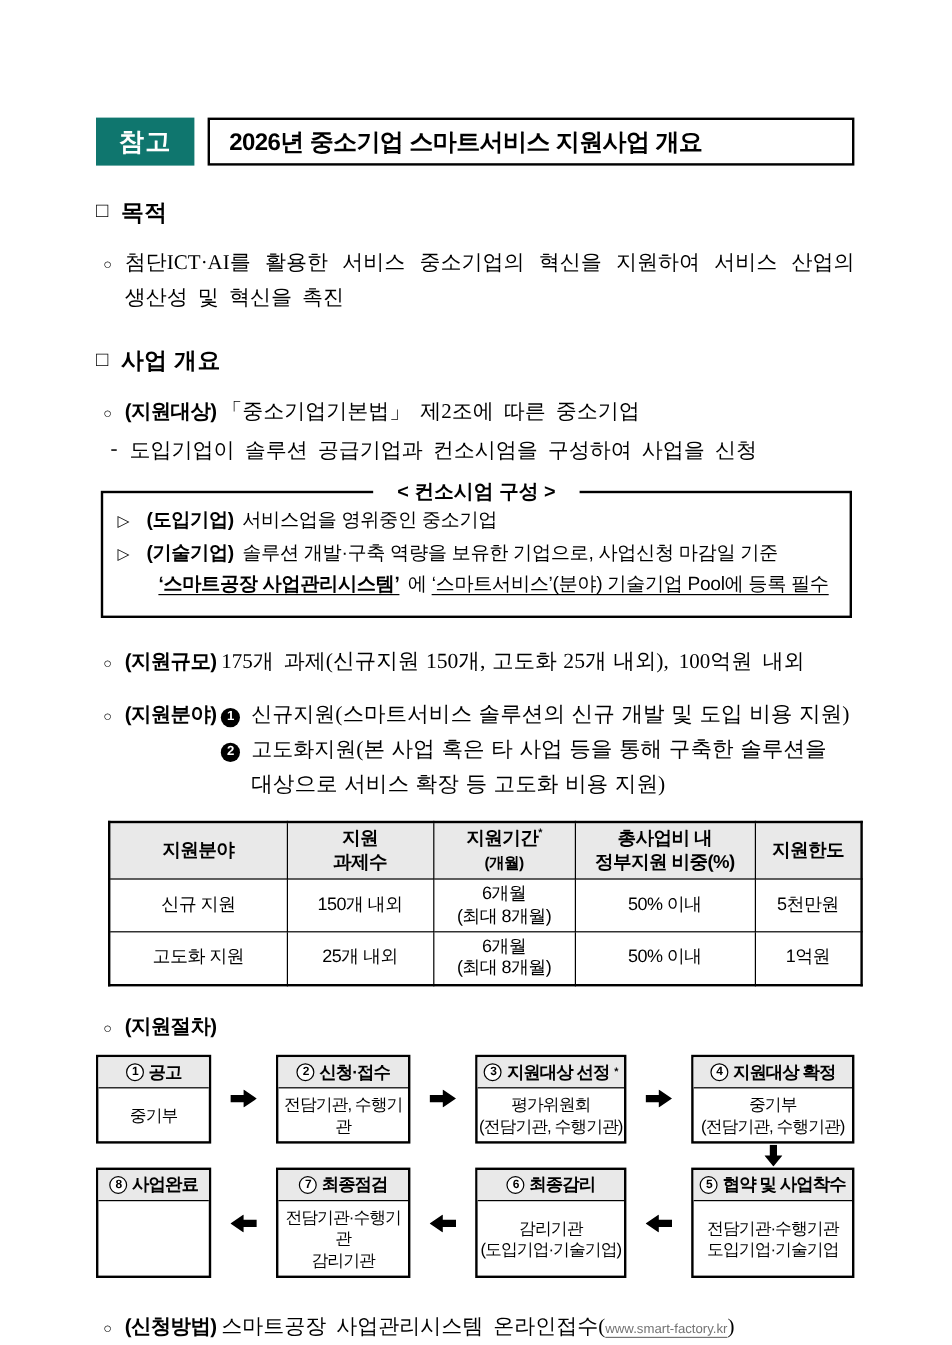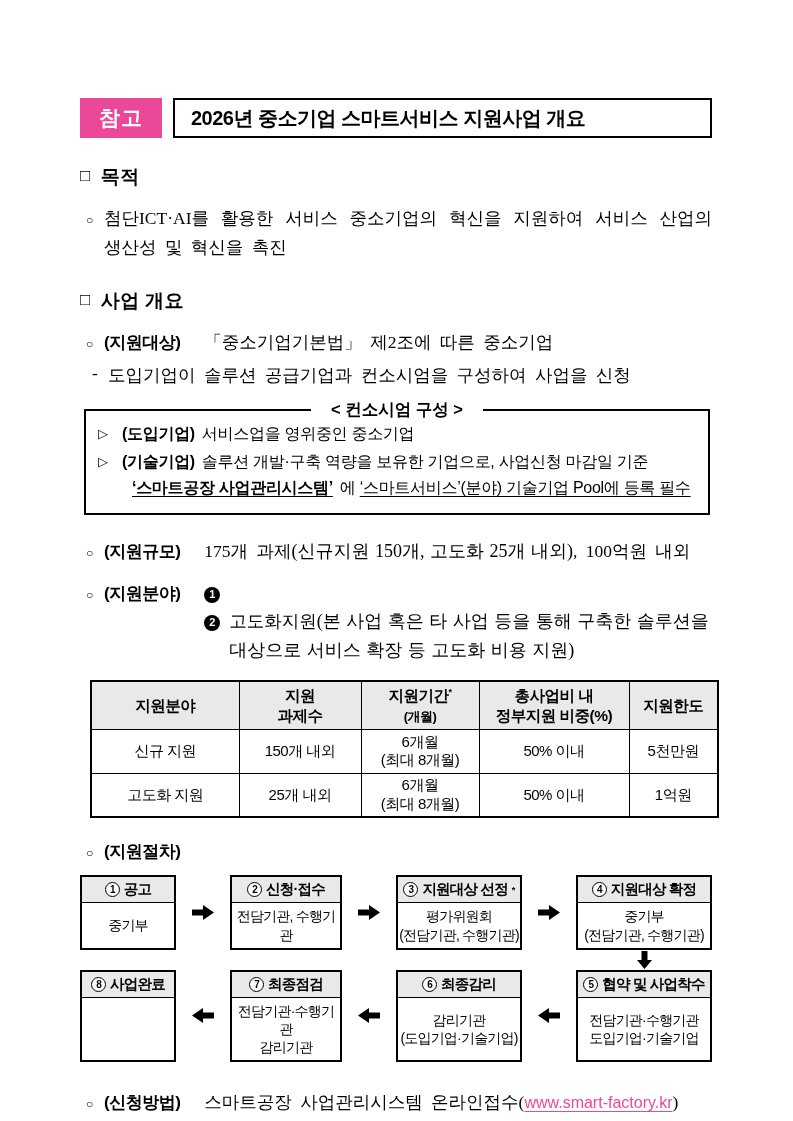--- a/index.html
+++ b/index.html
@@ -13,7 +13,7 @@
   
   .hdr { display: flex; align-items: stretch; gap: 11px; height: 40px; }
   .badge {
-    background: #ec4899; color: #fff; font-family: Liberation Sans, sans-serif;
+    background: #0f766e; color: #fff; font-family: Liberation Sans, sans-serif;
     font-weight: bold; font-size: 21px; display: flex; align-items: center;
     padding: 0 19px; letter-spacing: 1px;
   }

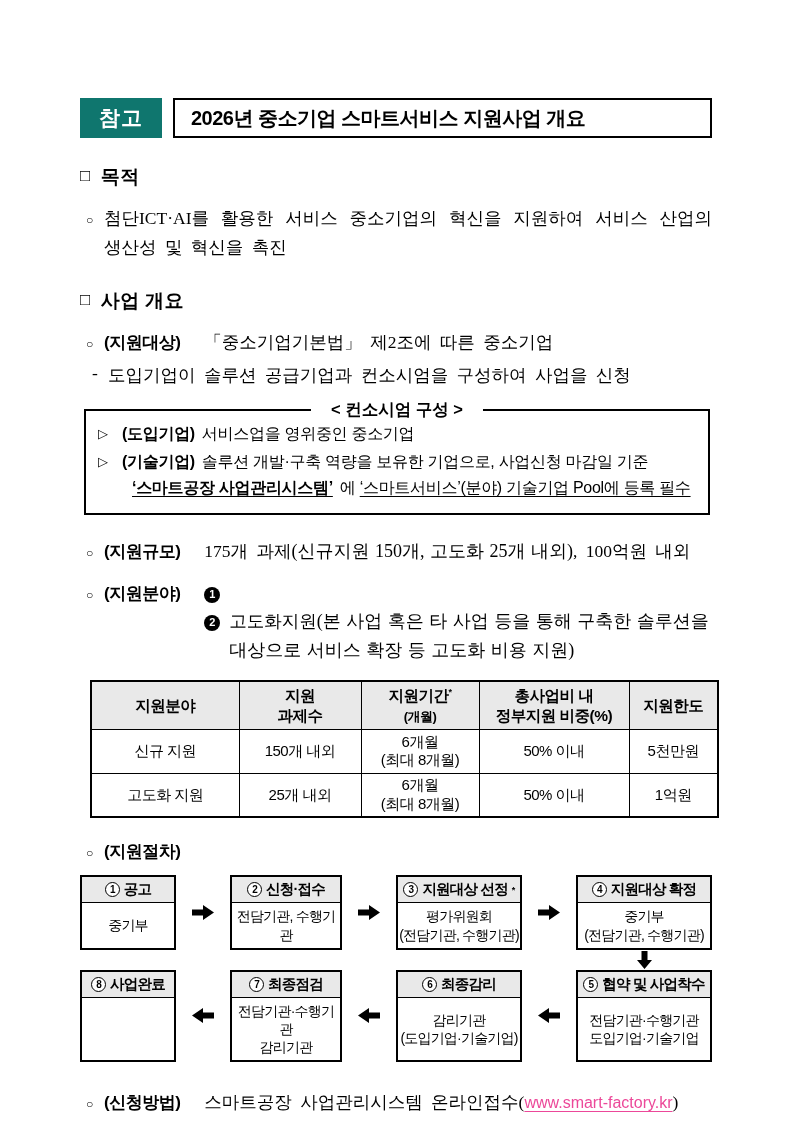--- a/index.html
+++ b/index.html
@@ -29,7 +29,7 @@
 
   .row { display: flex; align-items: baseline; }
   .bullet { width: 24px; flex: none; font-size: 12px; text-align: left; padding-left: 6px; }
-  .blabel { font-family: "Liberation Sans", sans-serif; font-weight: bold; font-size: 17px; letter-spacing: -0.5px; margin-right: 24px; white-space: nowrap; }
+  .blabel { font-family: "Liberation Sans", sans-serif; font-weight: bold; font-size: 17px; letter-spacing: -0.5px; margin-right: 4px; white-space: nowrap; }
   .btext { font-size: 17.5px; word-spacing: 4px; }
   .small { font-size: 18px; word-spacing: 1px; }
 

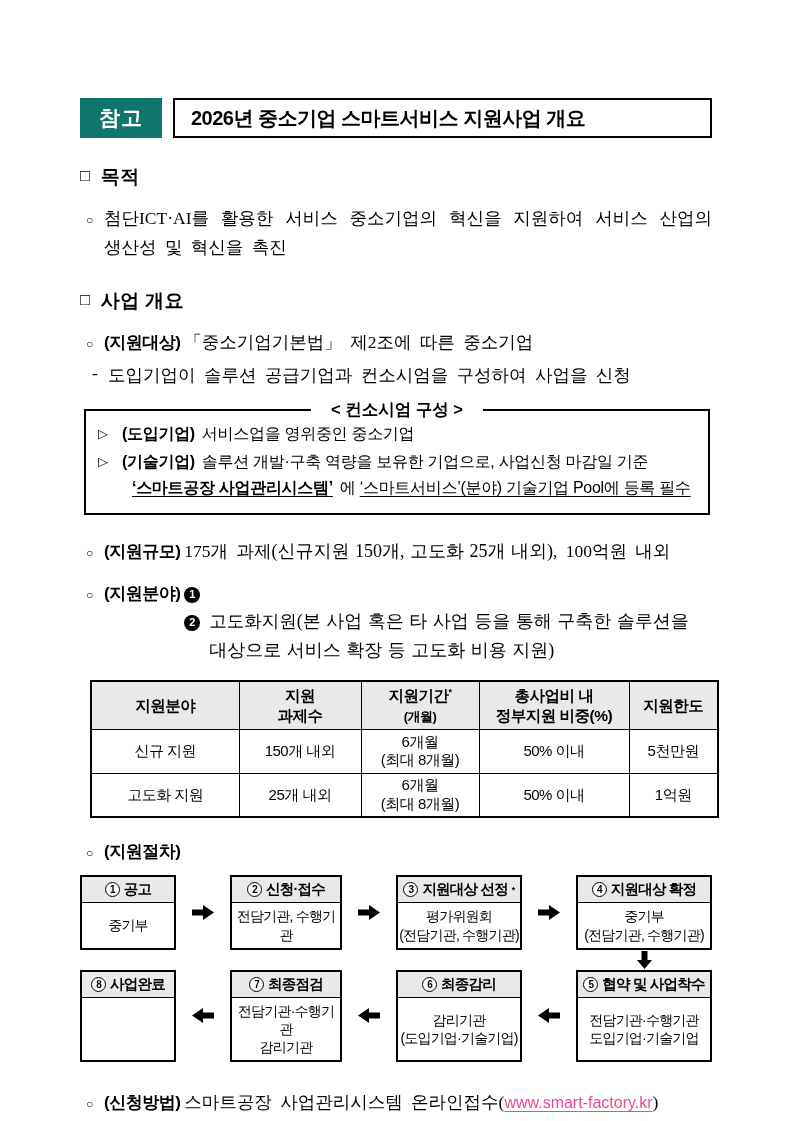--- a/index.html
+++ b/index.html
@@ -178,6 +178,7 @@
     <span class="fitems">
       <span class="fitem">
         <span class="nmark-wrap"><span class="num-filled">1</span></span>
+        <span class="btext"><span>신규지원</span><span class="small">(스마트서비스 솔루션의 신규 개발 및 도입 비용 지원)</span></span>
       </span>
       <span class="fitem">
         <span class="nmark-wrap"><span class="num-filled">2</span></span>

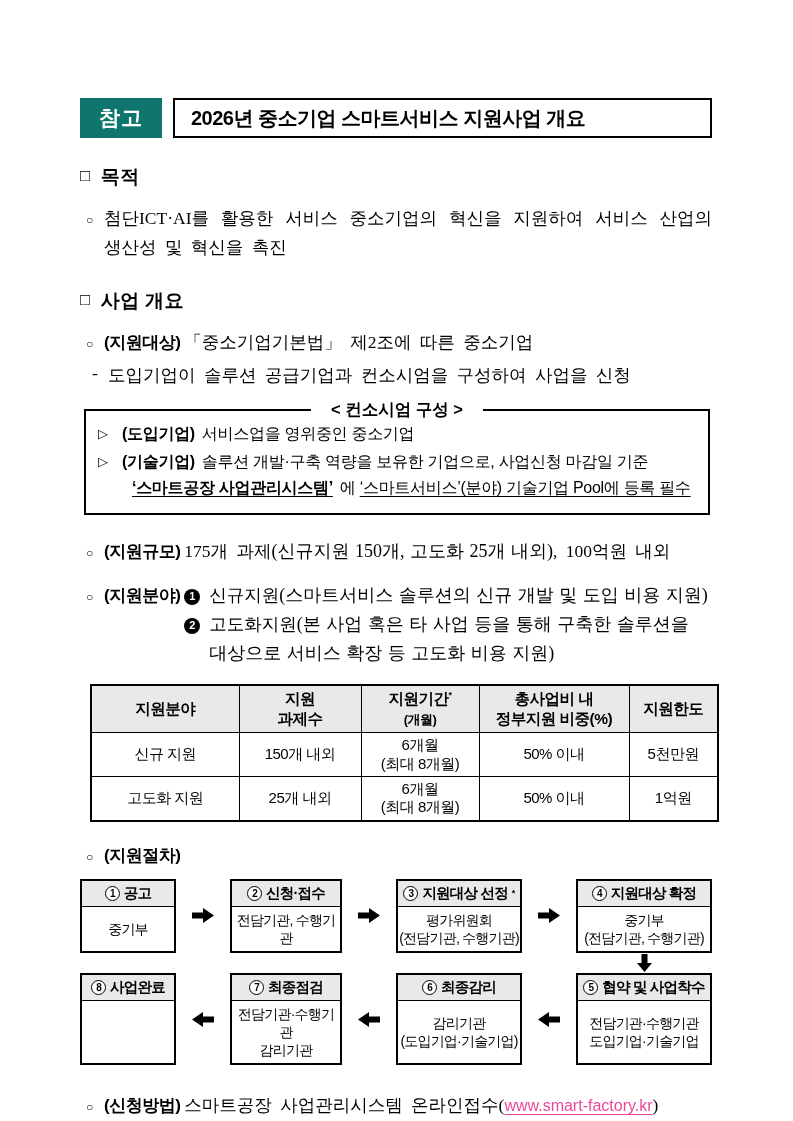--- a/index.html
+++ b/index.html
@@ -112,7 +112,7 @@
 
   
   .apply { margin-top: 28px; }
-  .url-link { color: #ec4899; text-decoration: underline; text-underline-offset: 3px; font-family: "Liberation Sans", sans-serif; font-size: 16px; }
+  .url-link { color: #737373; text-decoration: underline; text-underline-offset: 3px; font-family: "Liberation Sans", sans-serif; font-size: 11px; }
 </style>
 </head>
 <body>

